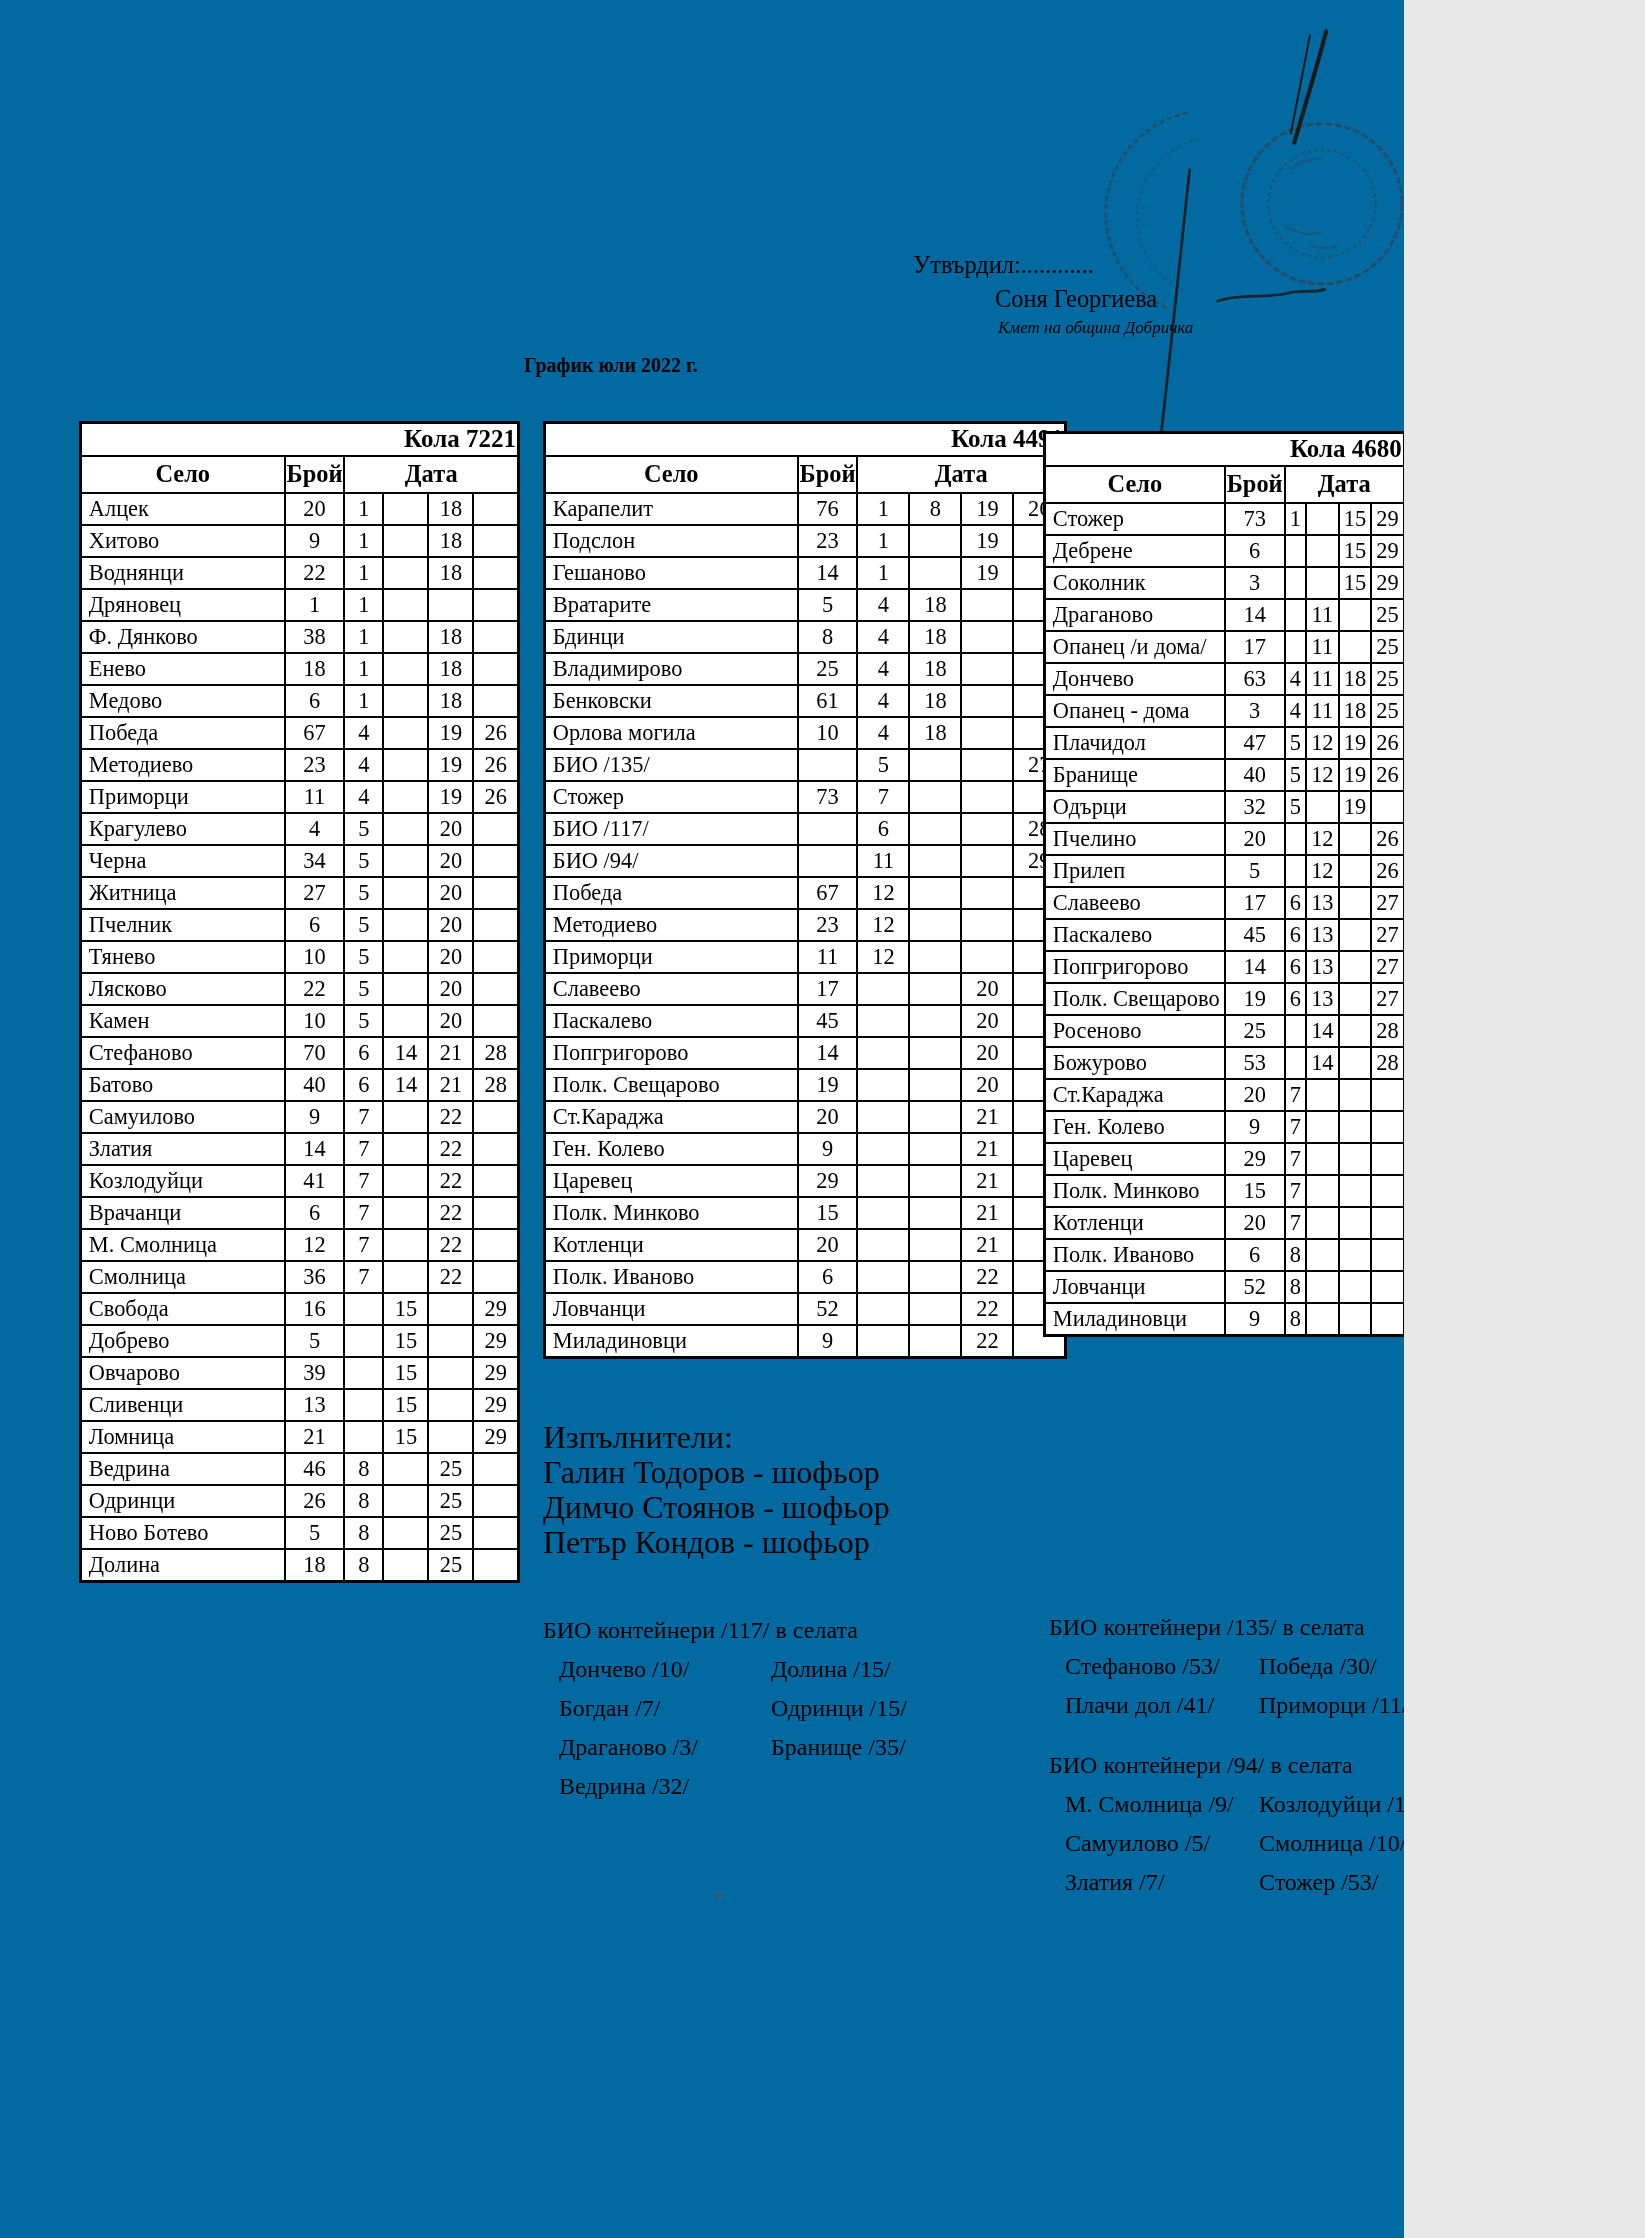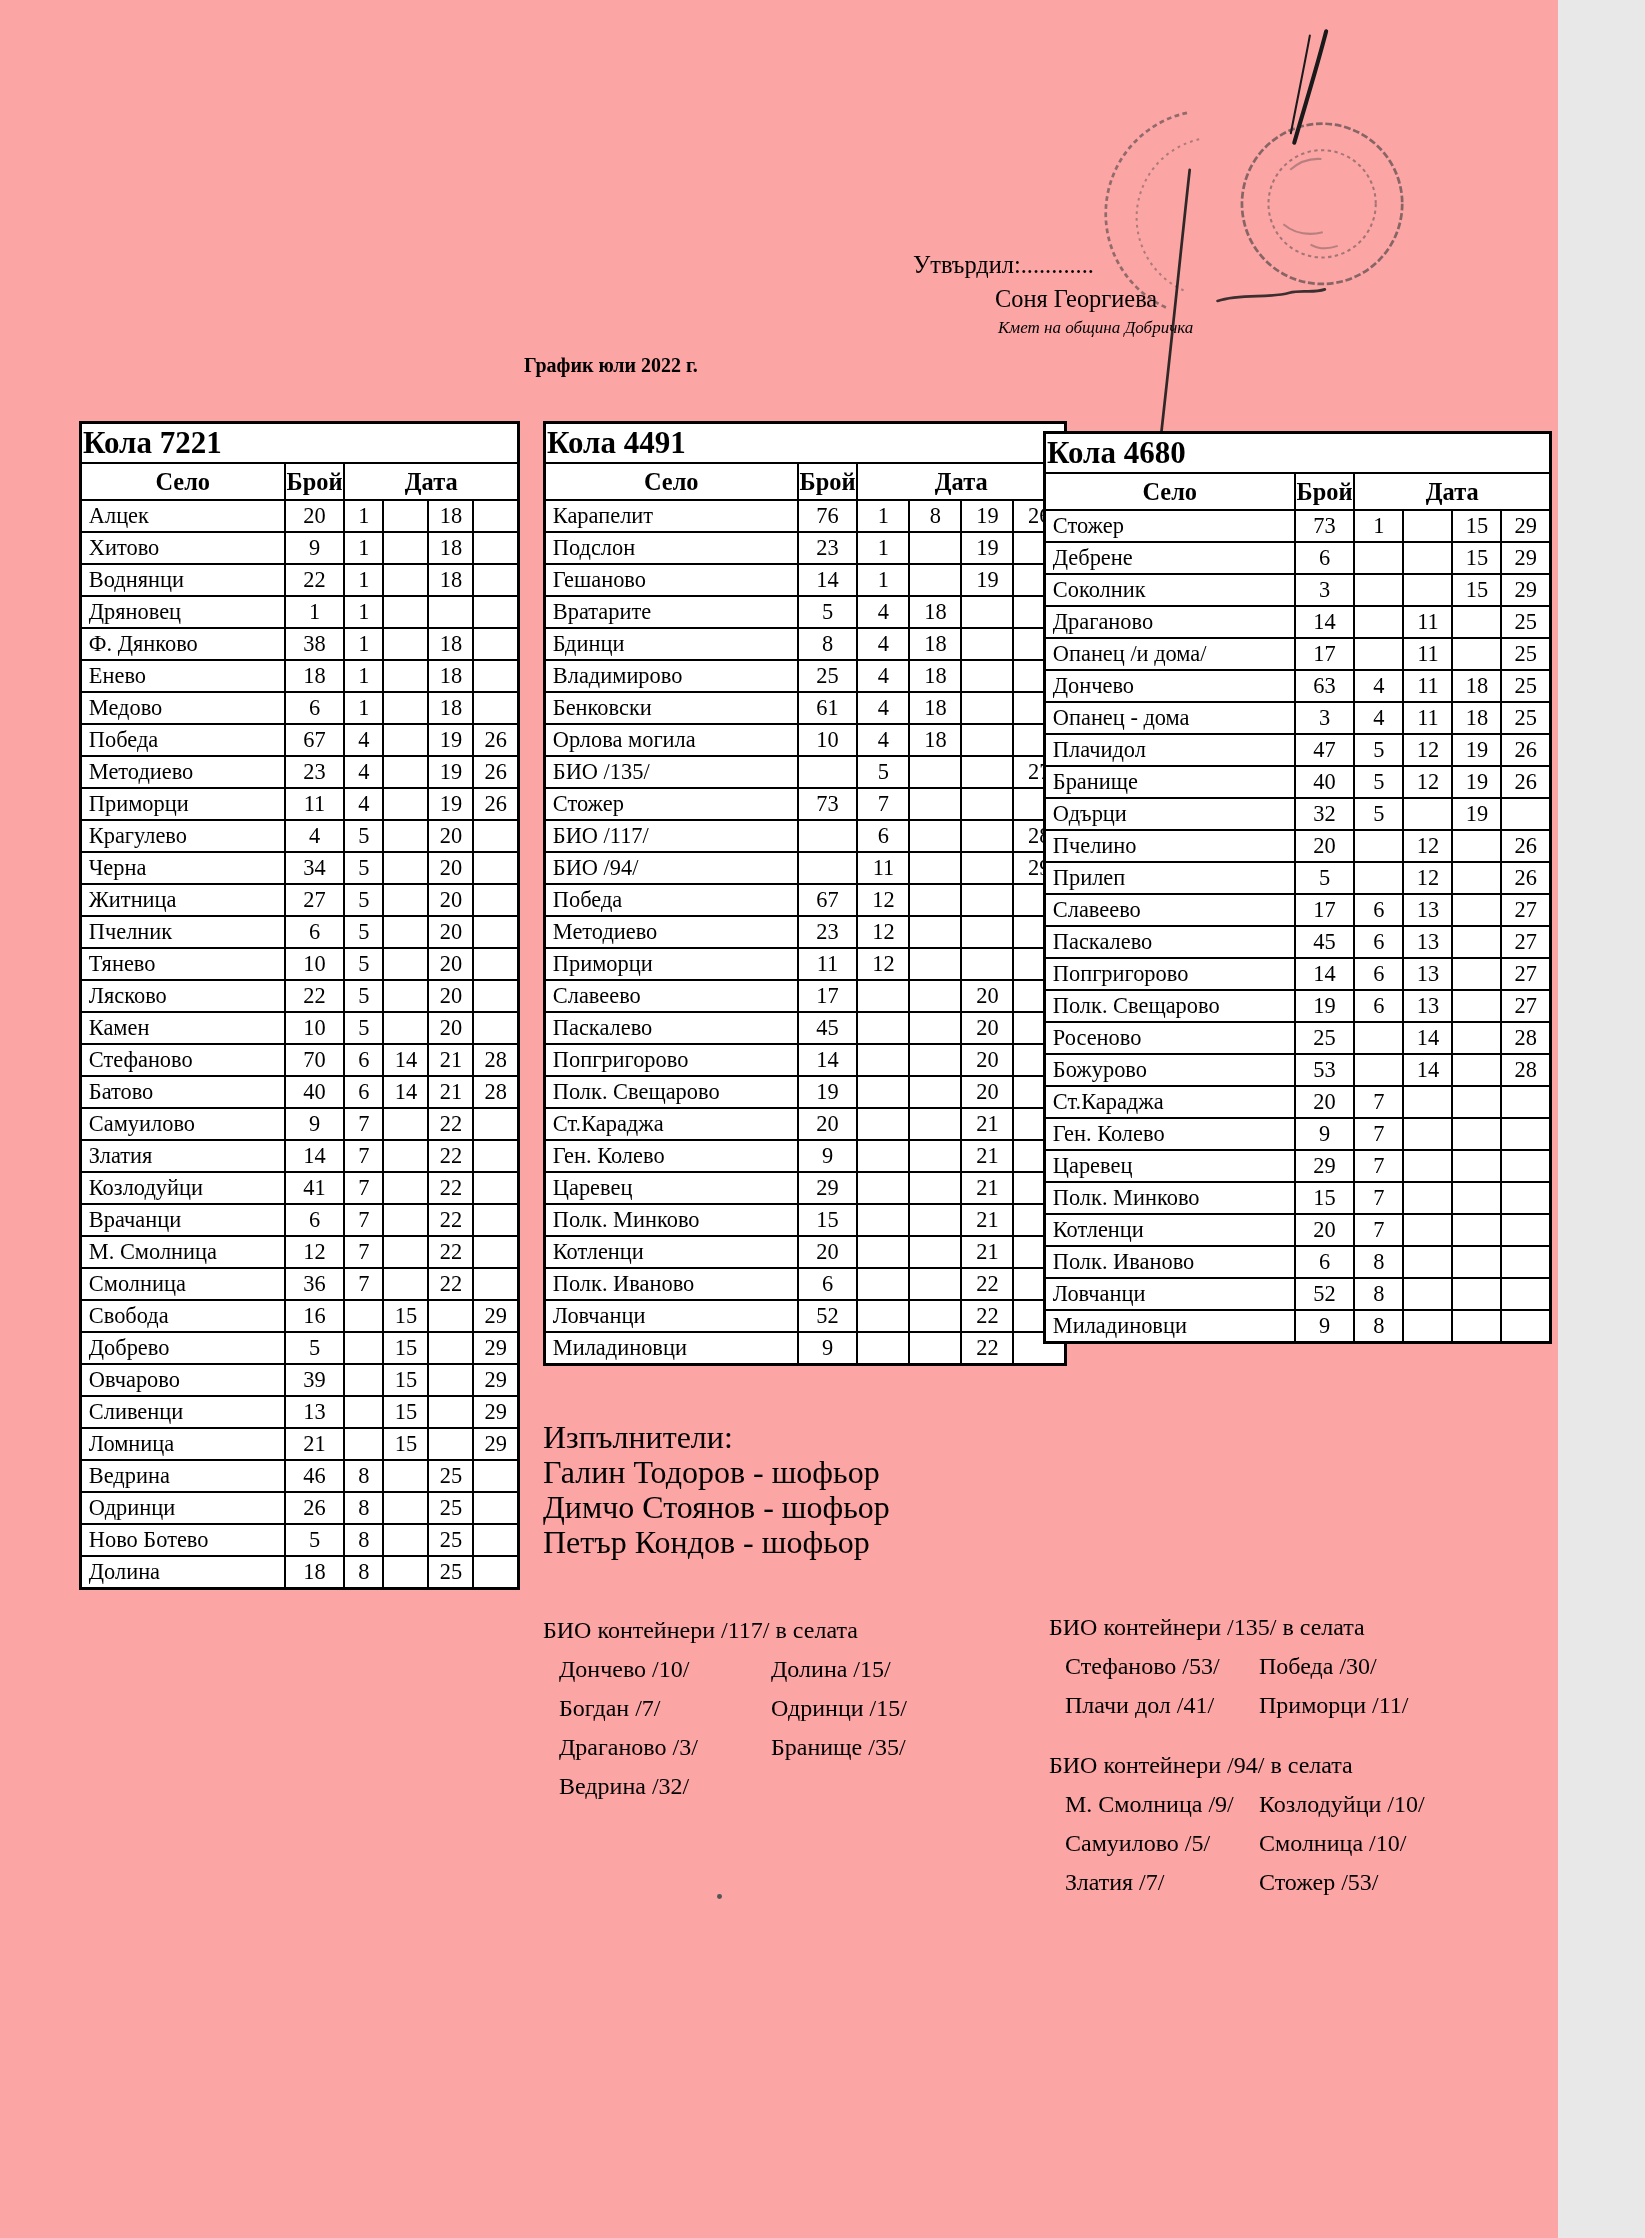--- a/index.html
+++ b/index.html
@@ -4,7 +4,7 @@
 <style>
   html,body { margin:0; padding:0; background:#e8e8e8; }
   .page {
-    position:relative; width:1558px; height:2239px; background:#fca5a5;
+    position:relative; width:1404px; height:2239px; background:#0369a1;
     font-family:"Liberation Serif", serif; color:#000; overflow:hidden;
   }
   

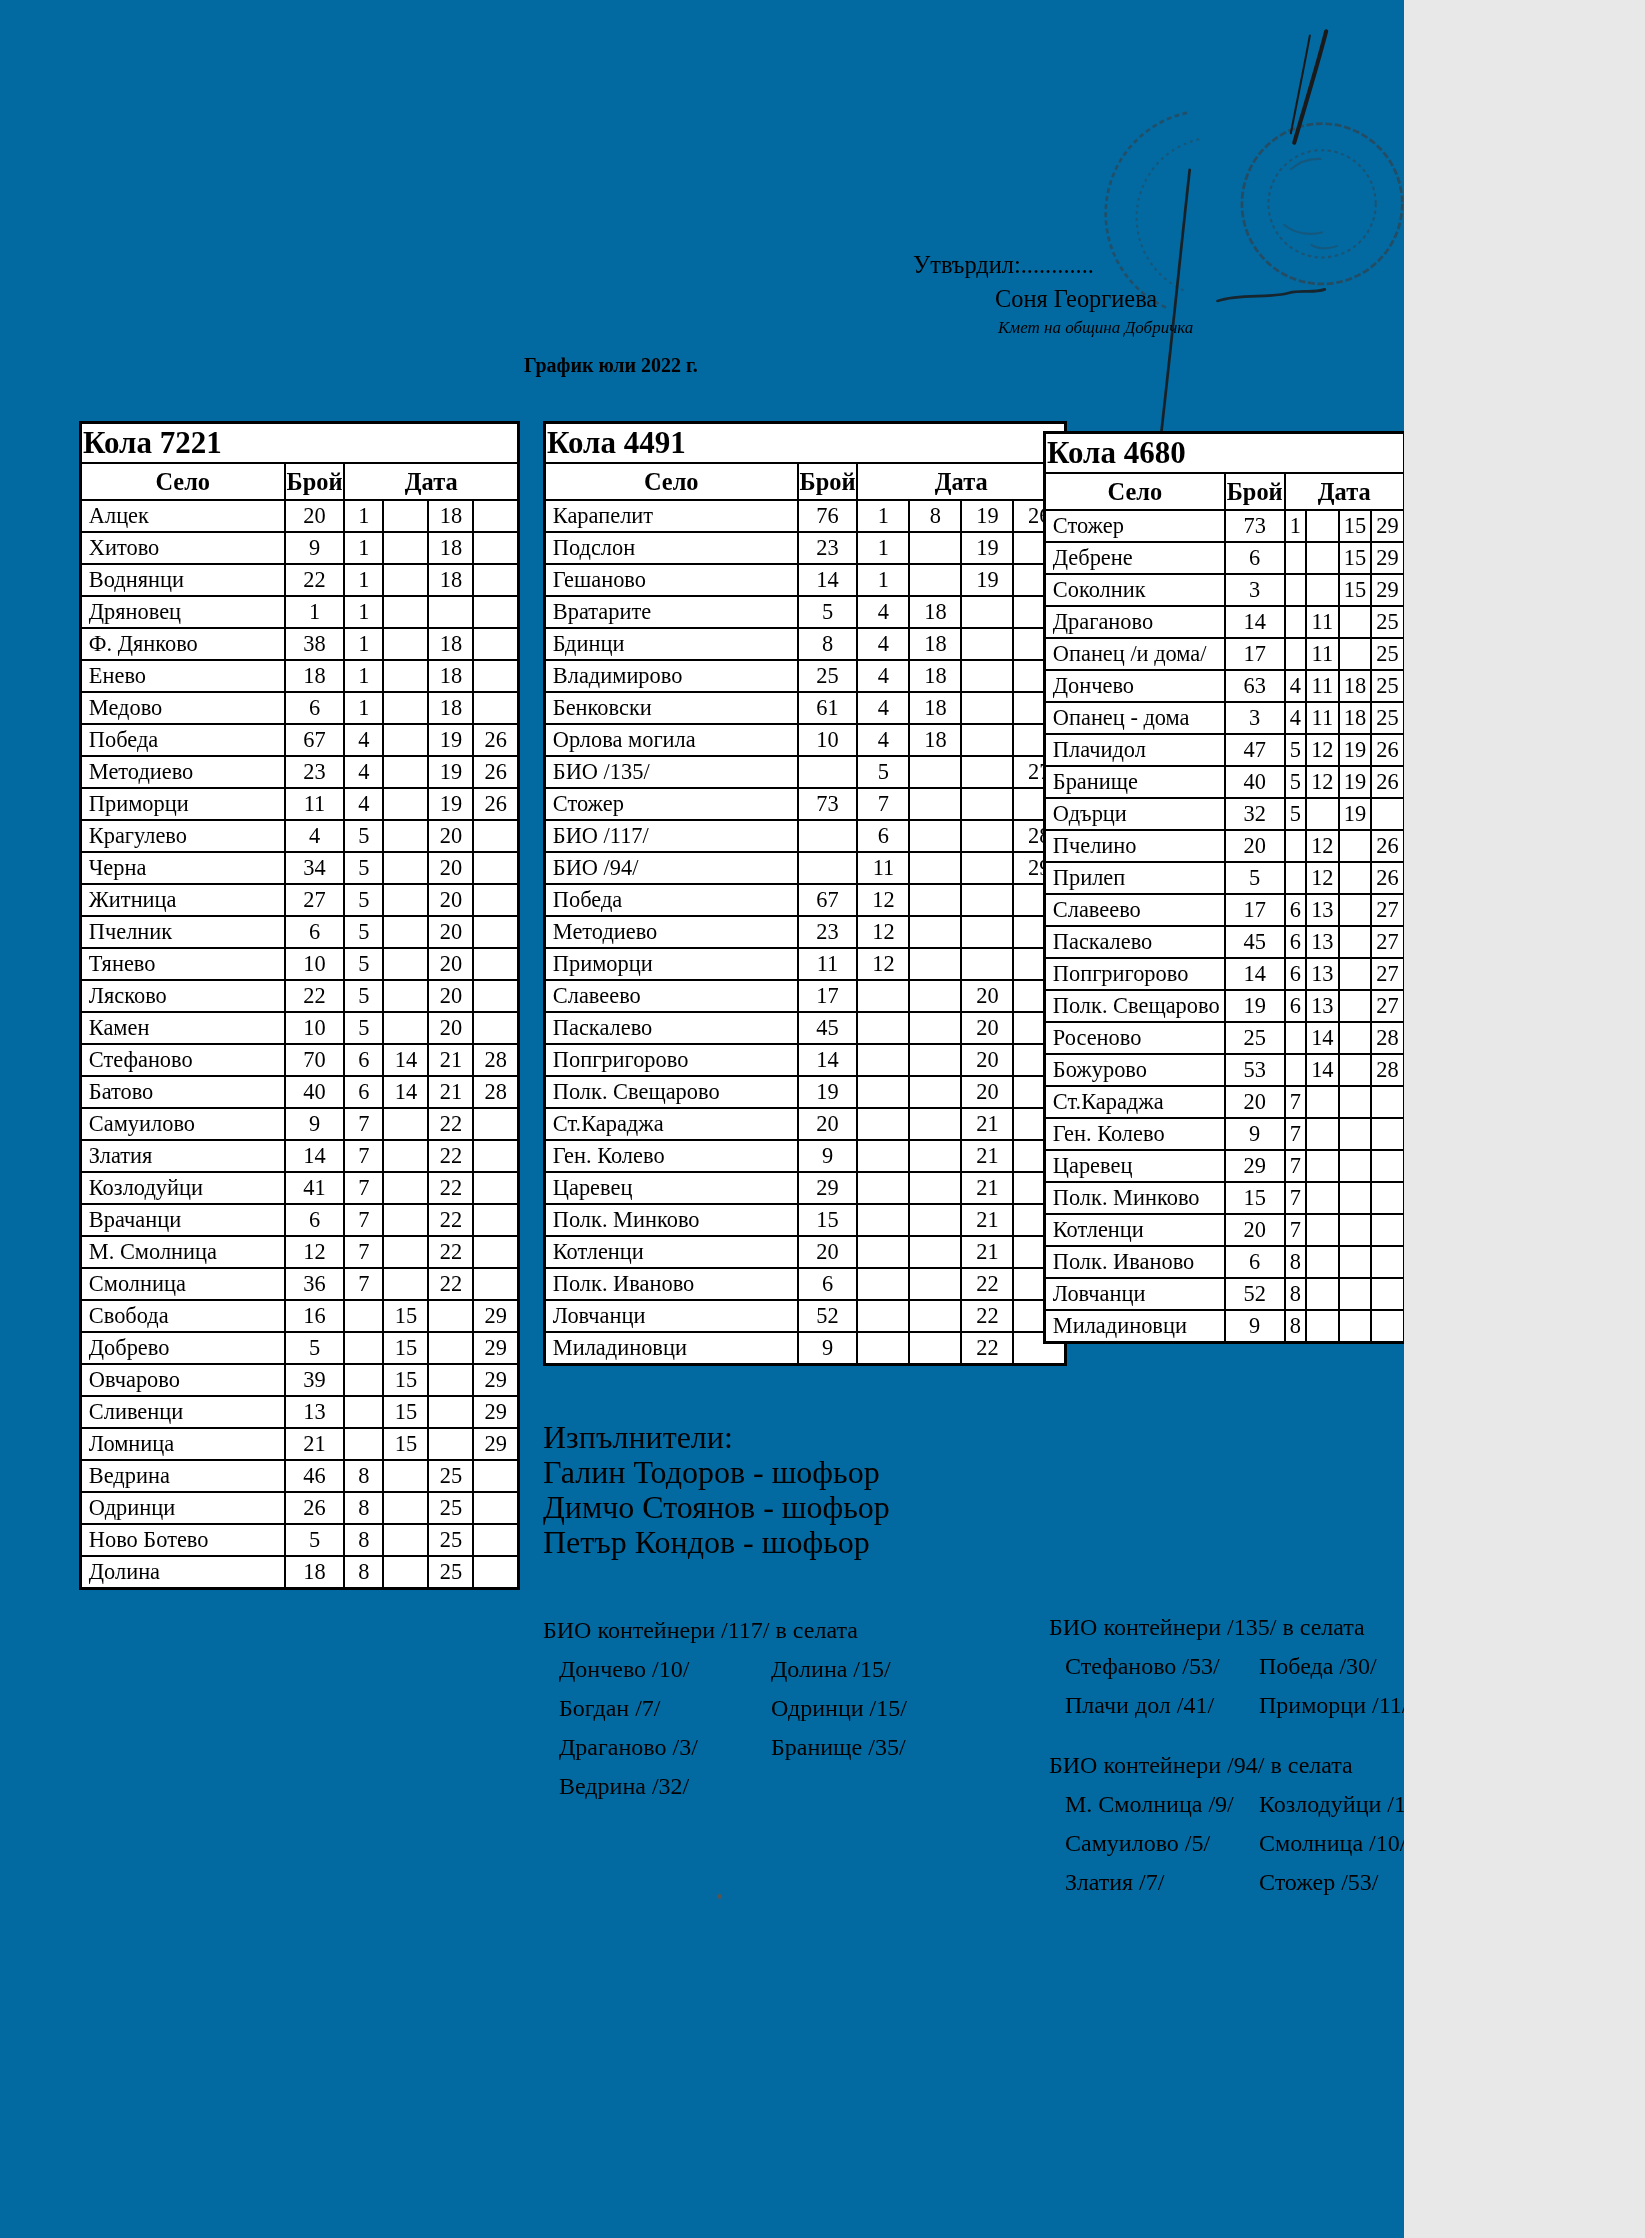--- a/index.html
+++ b/index.html
@@ -21,7 +21,7 @@
   #table-2 { left:1043px;margin-top:10px; }
   table.sched, table.sched th, table.sched td { border:2px solid #000; }
   table.sched { border-width:3.4px; }
-  table.sched th.t-title { height:28.5px; font-size:31px; font-weight:bold; text-align:left; }
+  table.sched th.t-title { height:28.5px; font-size:25px; font-weight:bold; text-align:right; }
   table.sched th.t-col   { height:33px; font-size:24.4px; font-weight:bold; text-align:center; }
   table.sched td { height:30px; font-size:22.4px; line-height:1.05; padding:0 4.1px;
                    vertical-align:middle; overflow:hidden; white-space:nowrap; }

